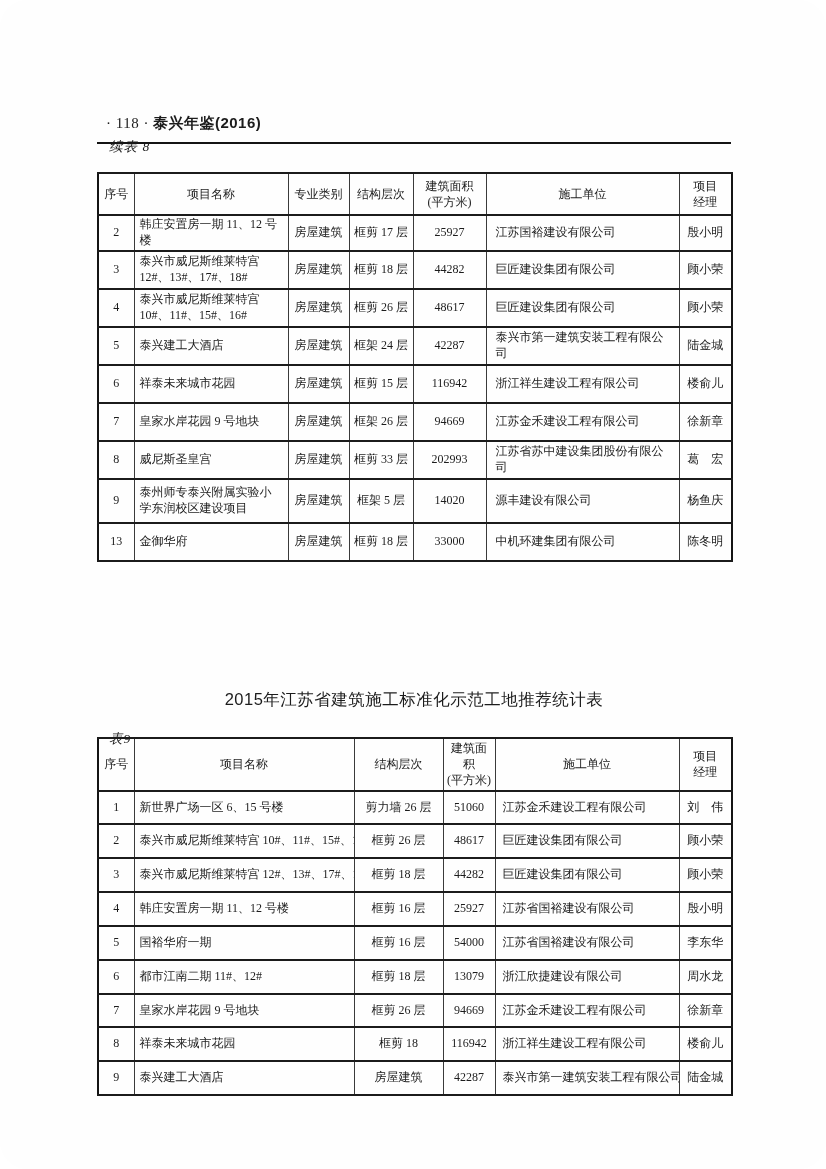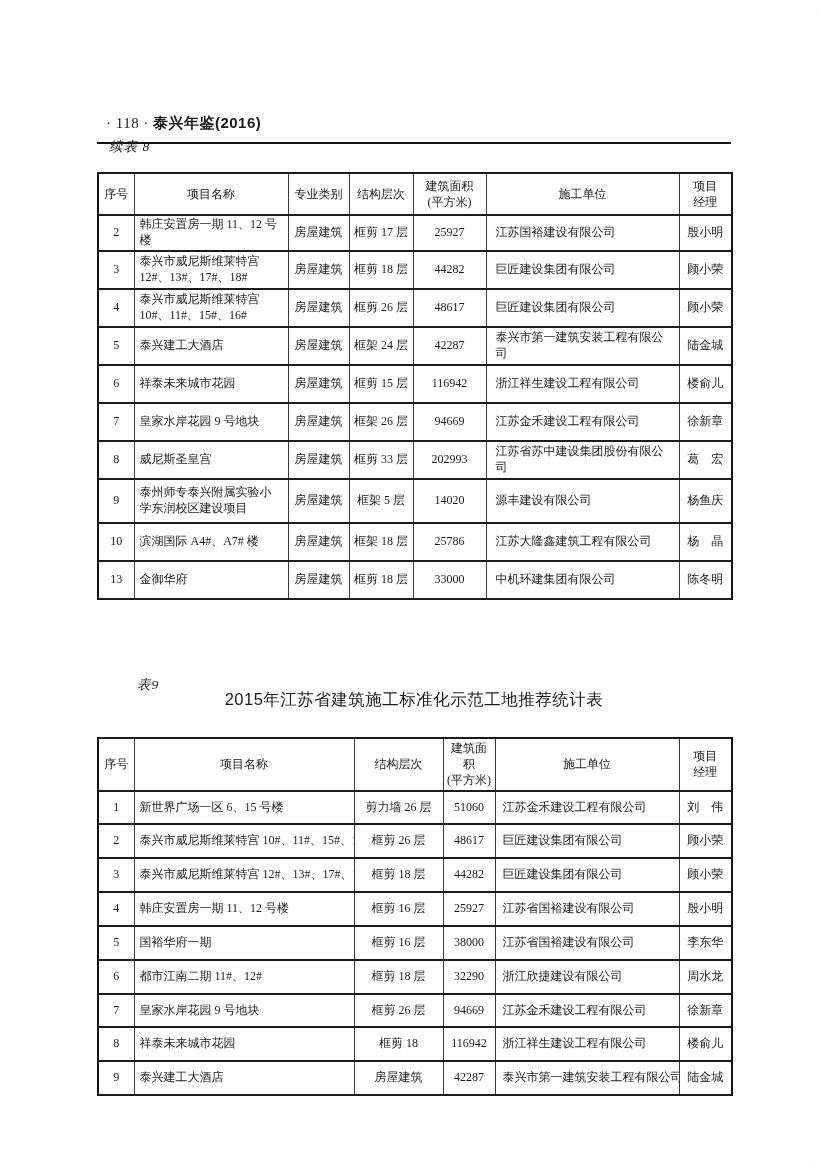--- a/index.html
+++ b/index.html
@@ -215,15 +215,6 @@
             <td>杨鱼庆</td>
           </tr>
           <tr>
-            <td>10</td>
-            <td>滨湖国际 A4#、A7# 楼</td>
-            <td>房屋建筑</td>
-            <td>框架 18 层</td>
-            <td>25786</td>
-            <td>江苏大隆鑫建筑工程有限公司</td>
-            <td>杨　晶</td>
-          </tr>
-          <tr>
             <td>13</td>
             <td>金御华府</td>
             <td>房屋建筑</td>

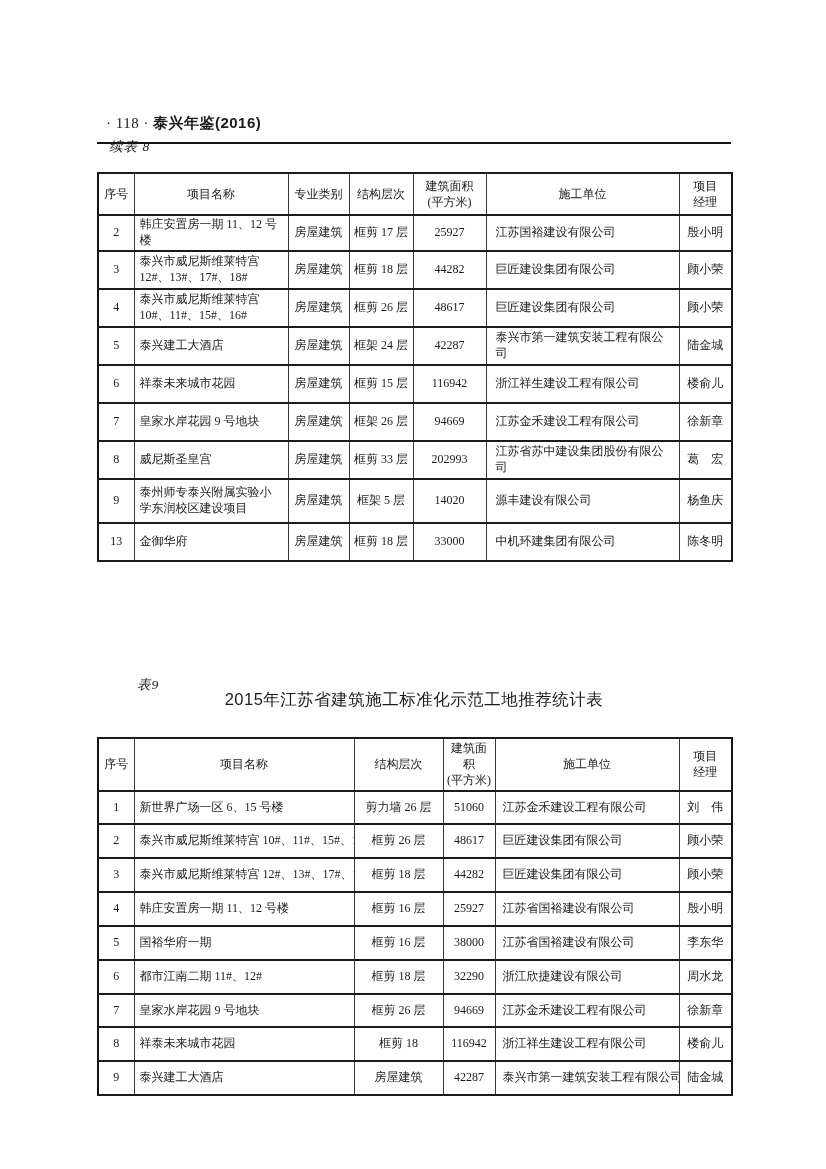--- a/index.html
+++ b/index.html
@@ -42,7 +42,7 @@
     letter-spacing:1px;
   }
   #lbl8{top:138px;}
-  #lbl9{top:676px;margin-left:28px;}
+  #lbl9{top:730px;}
   .tbl9-title{
     position:absolute;top:689px;left:0;width:634px;
     text-align:center;

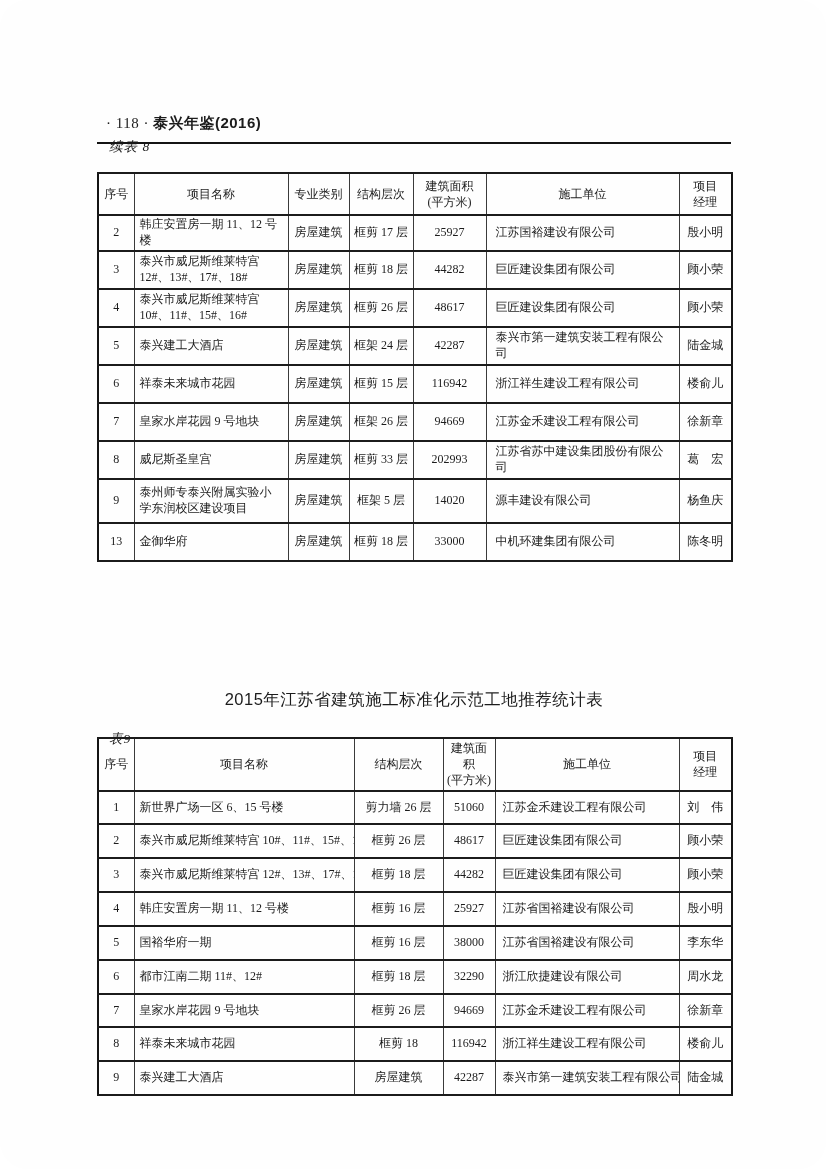--- a/index.html
+++ b/index.html
@@ -299,7 +299,7 @@
             <td>5</td>
             <td>国裕华府一期</td>
             <td>框剪 16 层</td>
-            <td>38000</td>
+            <td>54000</td>
             <td>江苏省国裕建设有限公司</td>
             <td>李东华</td>
           </tr>

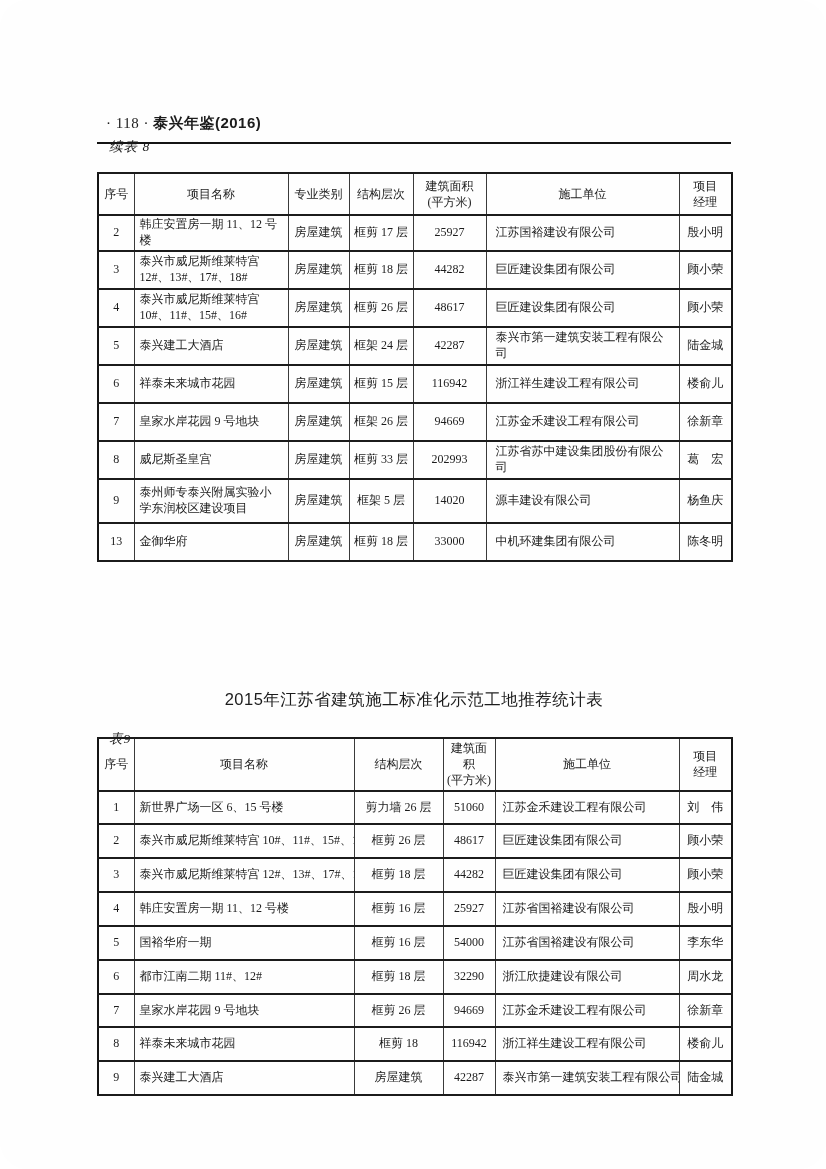--- a/index.html
+++ b/index.html
@@ -307,7 +307,7 @@
             <td>6</td>
             <td>都市江南二期 11#、12#</td>
             <td>框剪 18 层</td>
-            <td>32290</td>
+            <td>13079</td>
             <td>浙江欣捷建设有限公司</td>
             <td>周水龙</td>
           </tr>

